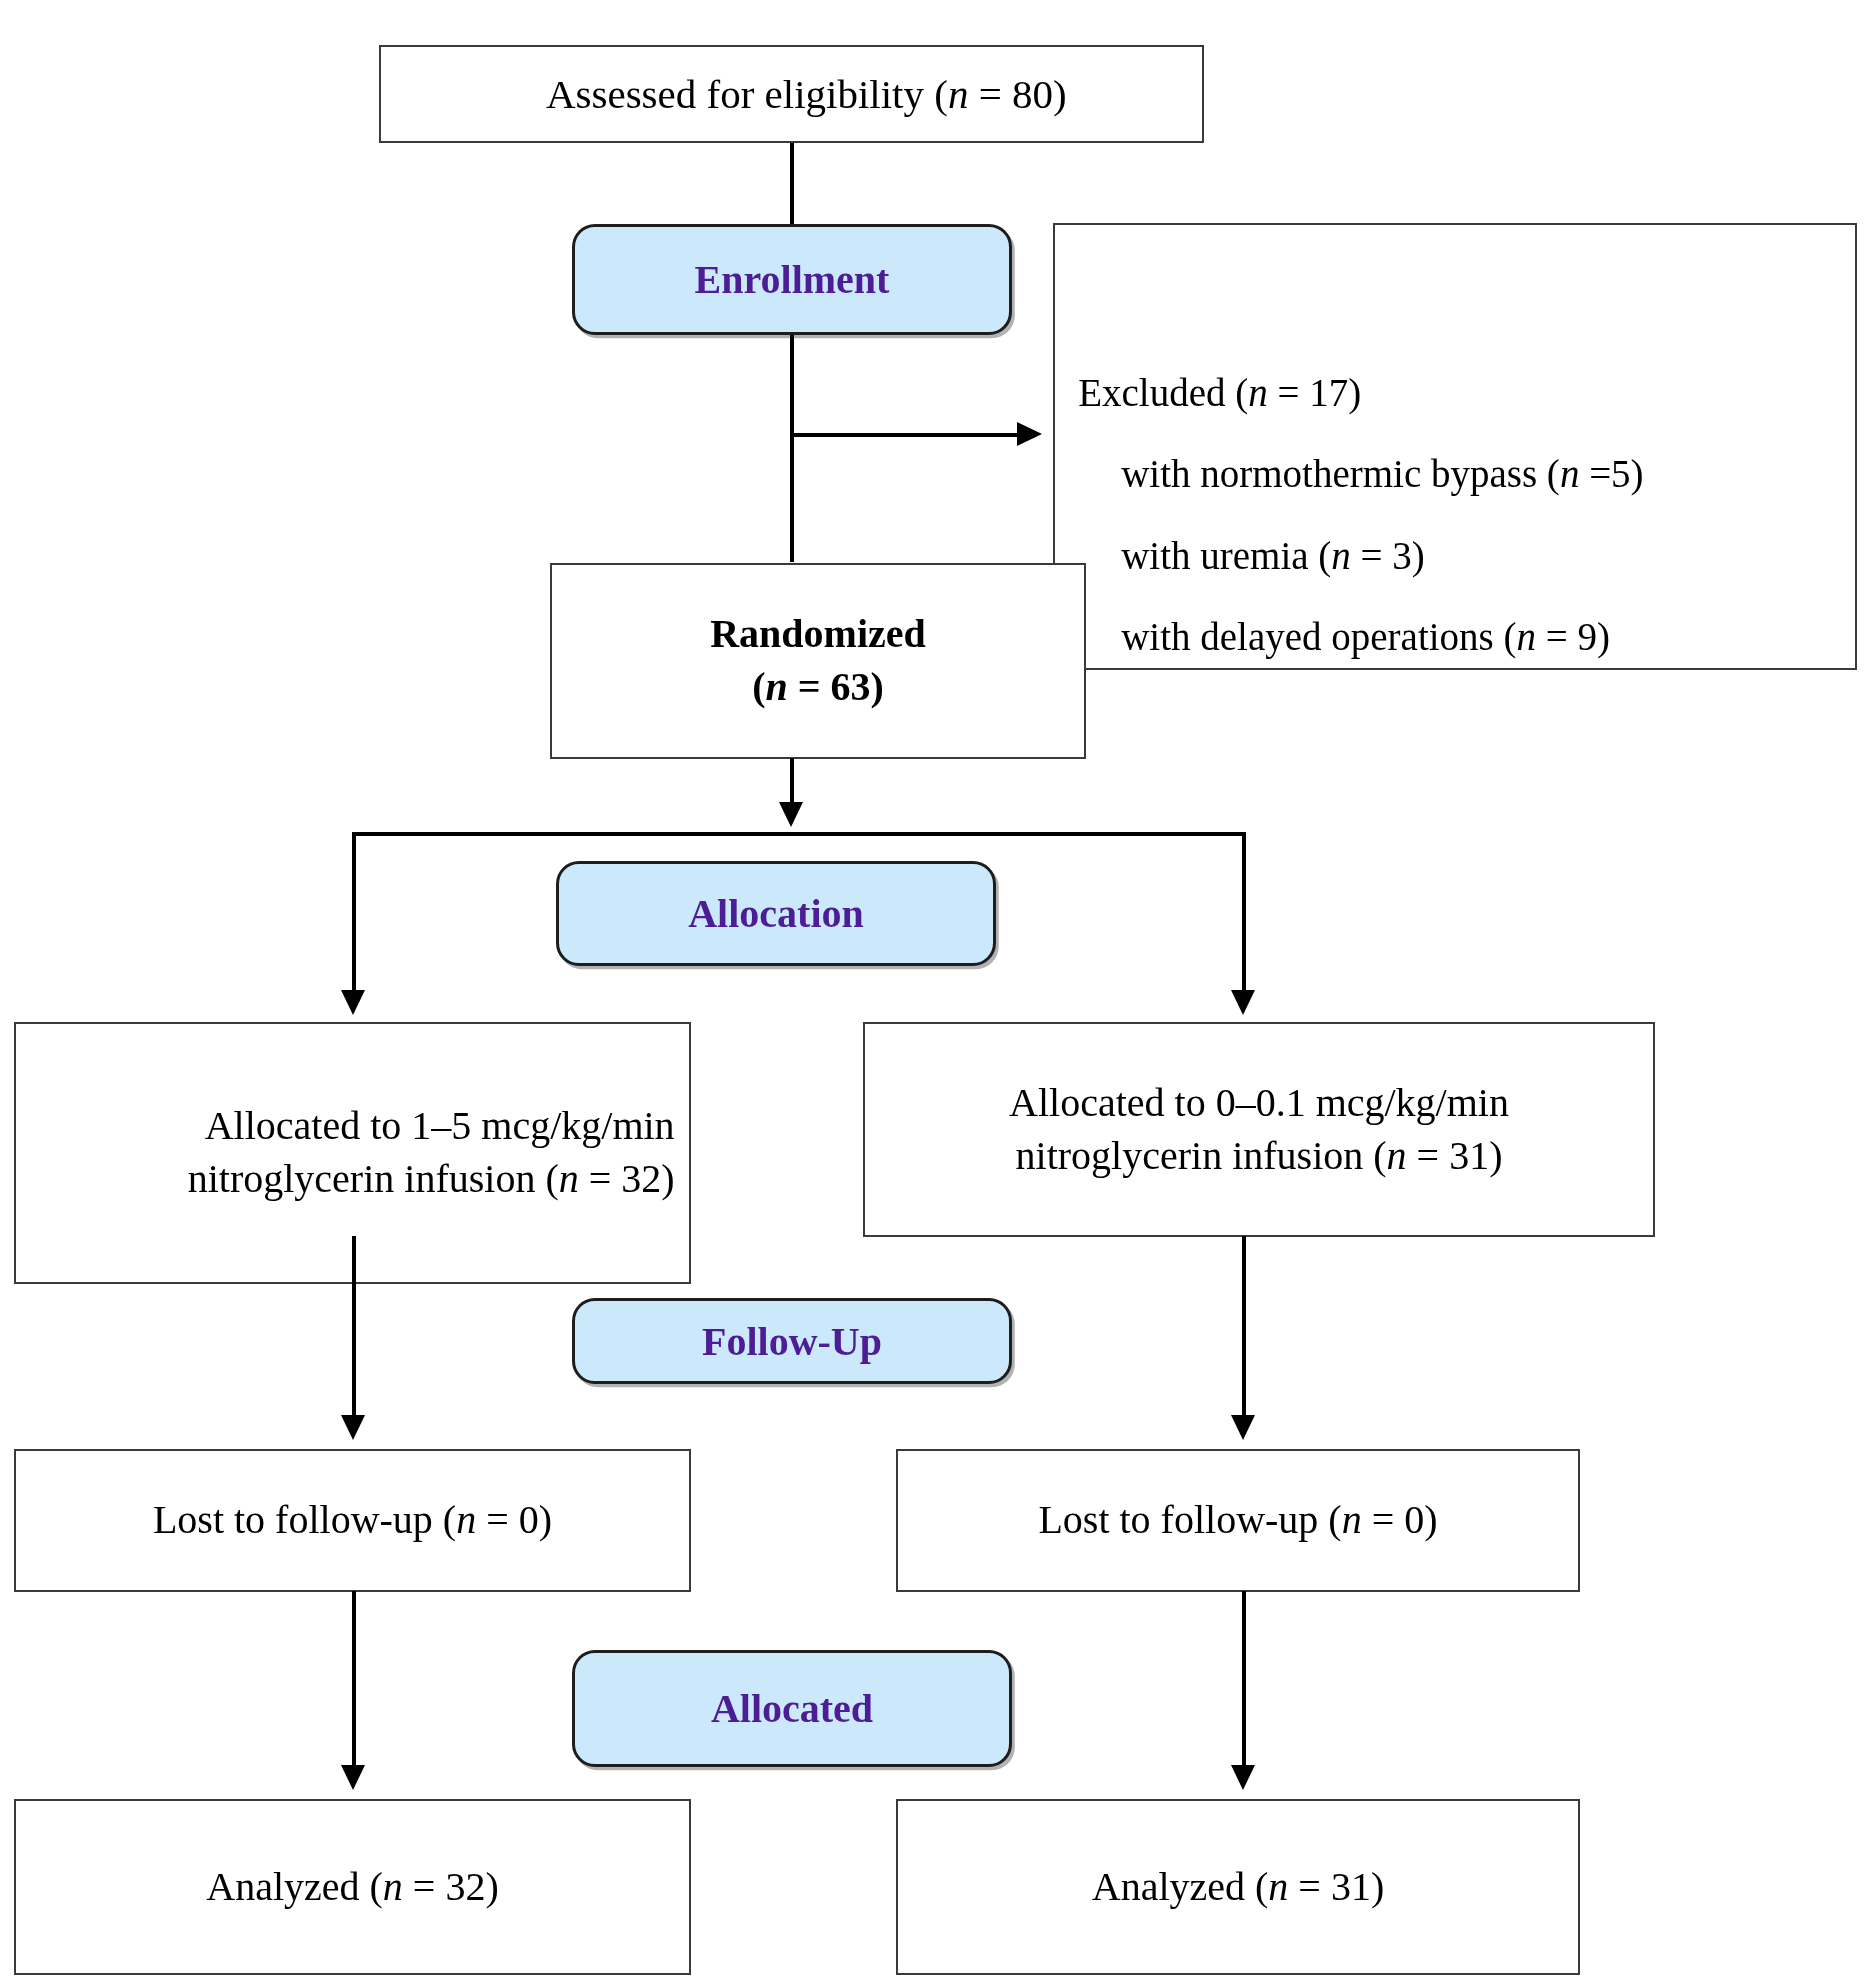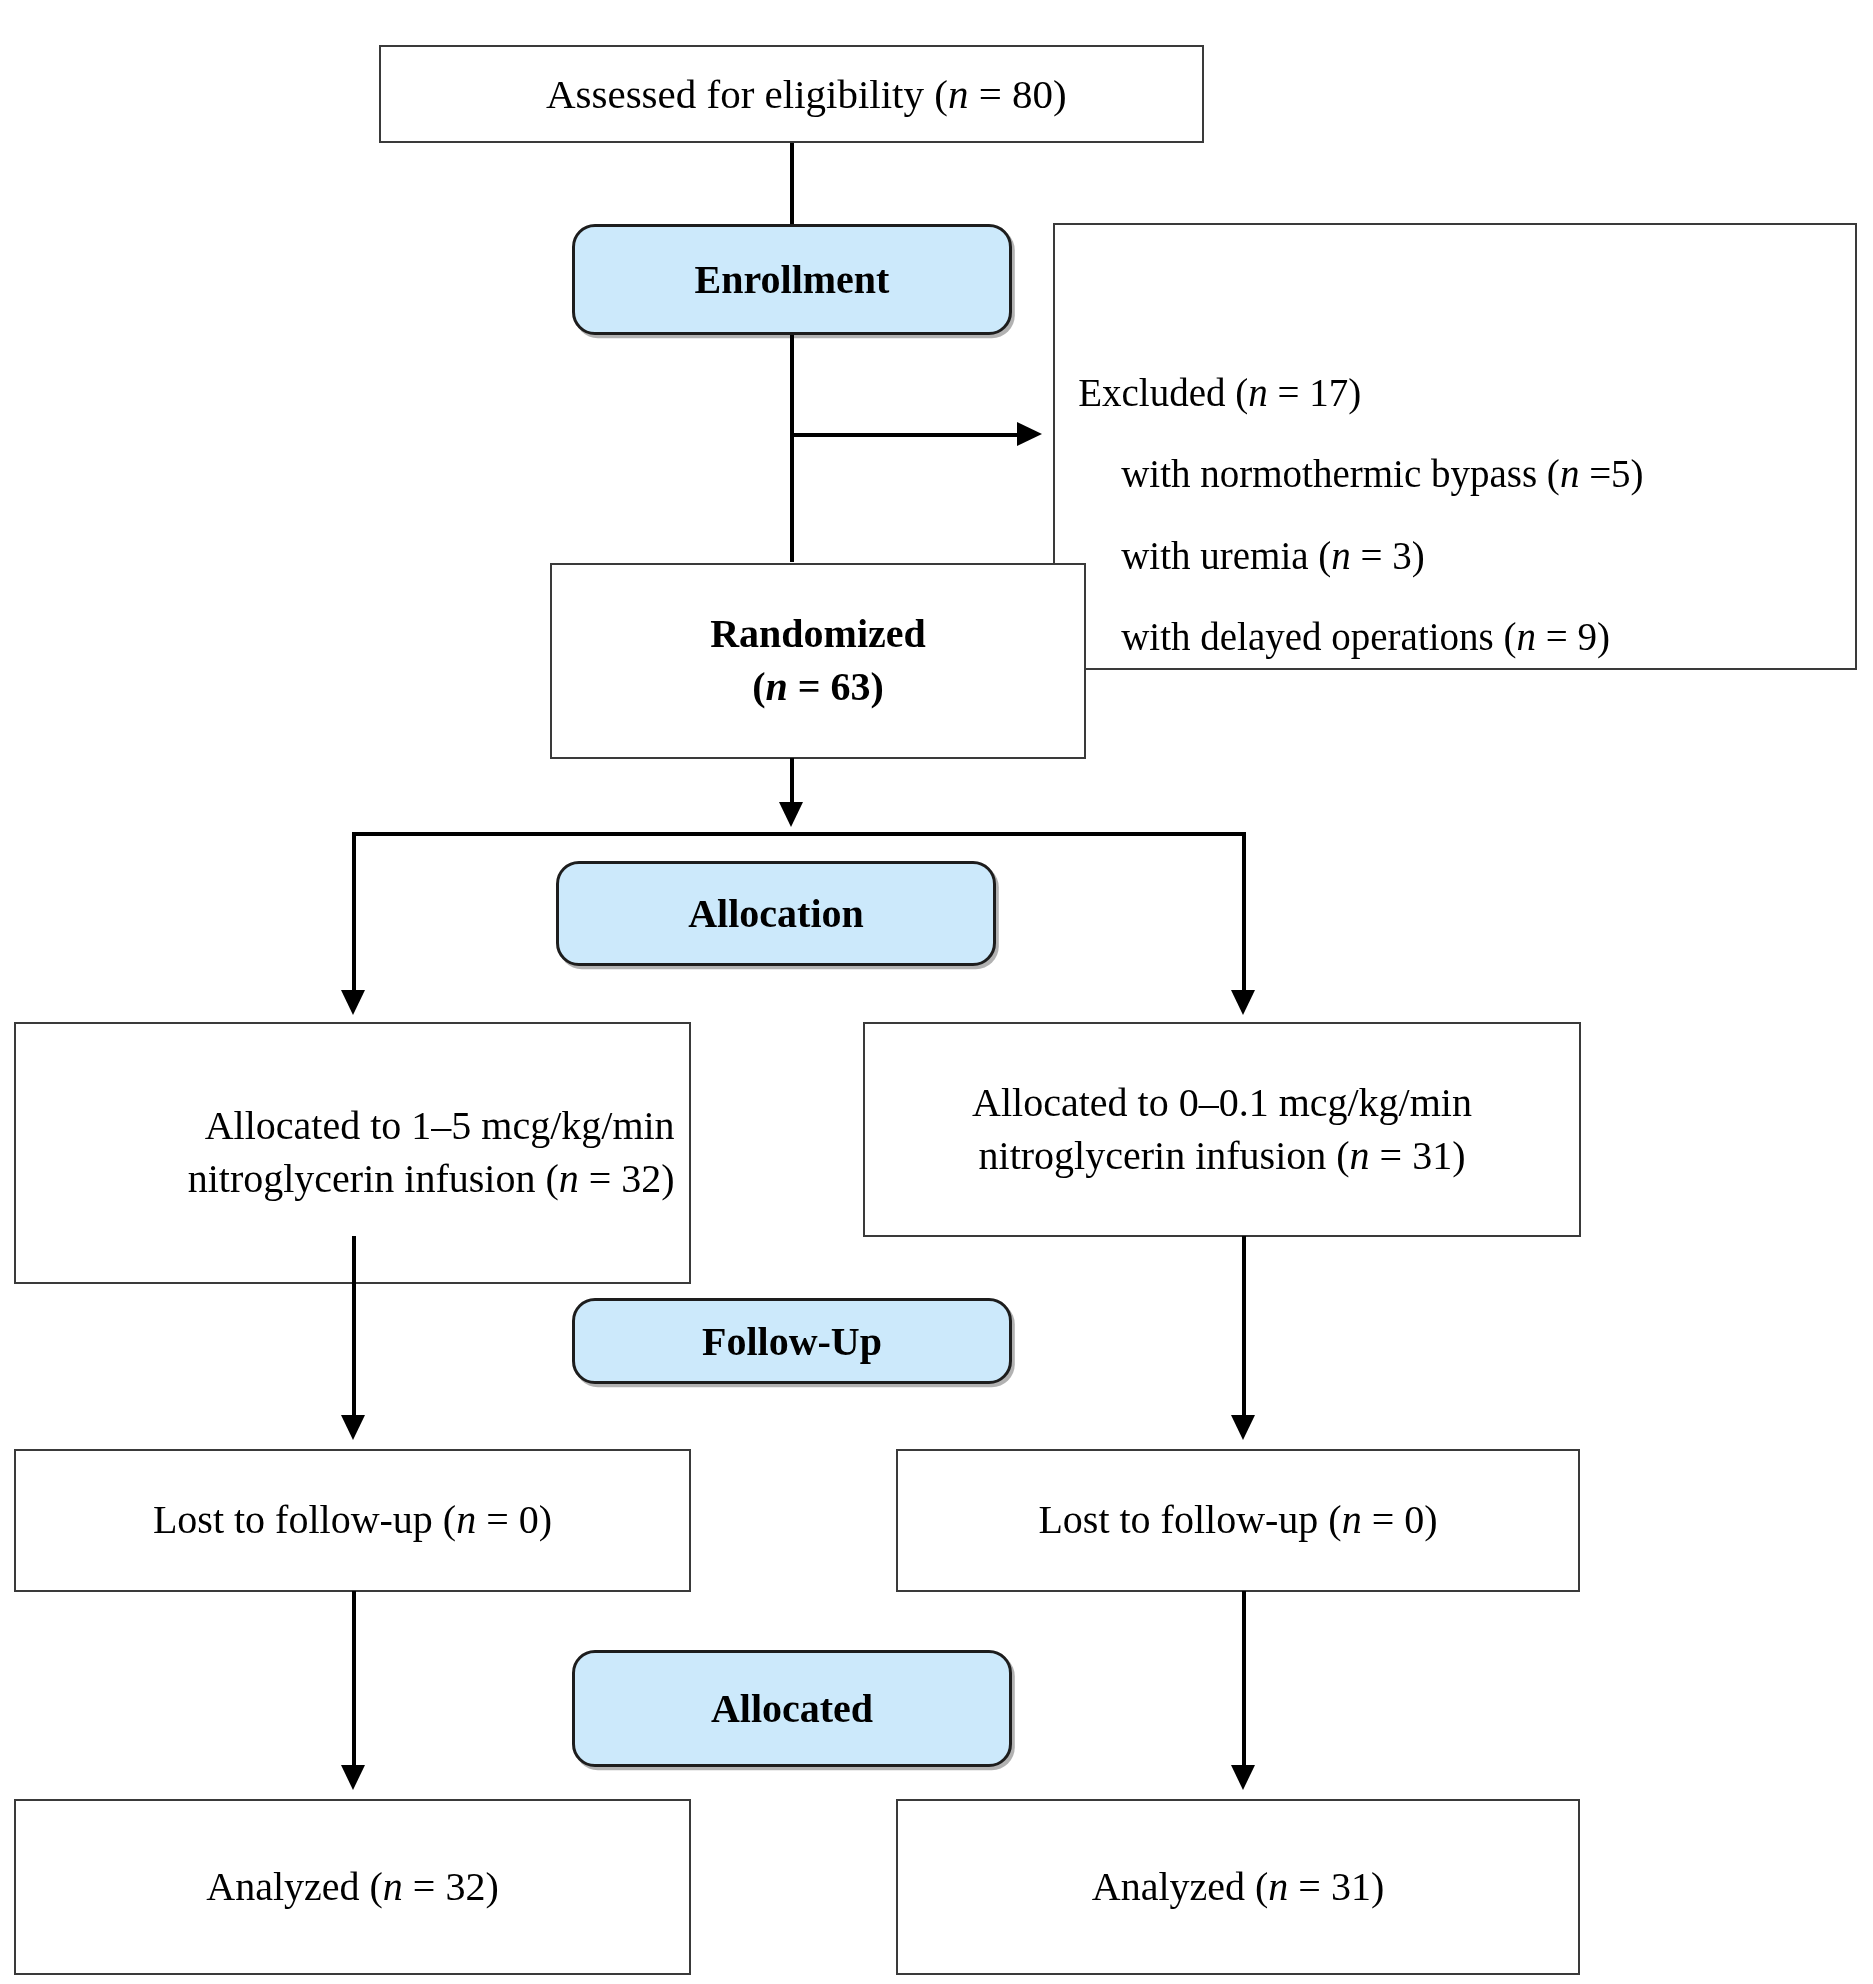--- a/index.html
+++ b/index.html
@@ -45,7 +45,7 @@
     align-items: center;
     justify-content: center;
     font-weight: bold;
-    color: #000000;
+    color: #4c1d95;
     z-index: 5;
     box-shadow: 2.8px 3.3px 0 rgba(0,0,0,0.30);
   }

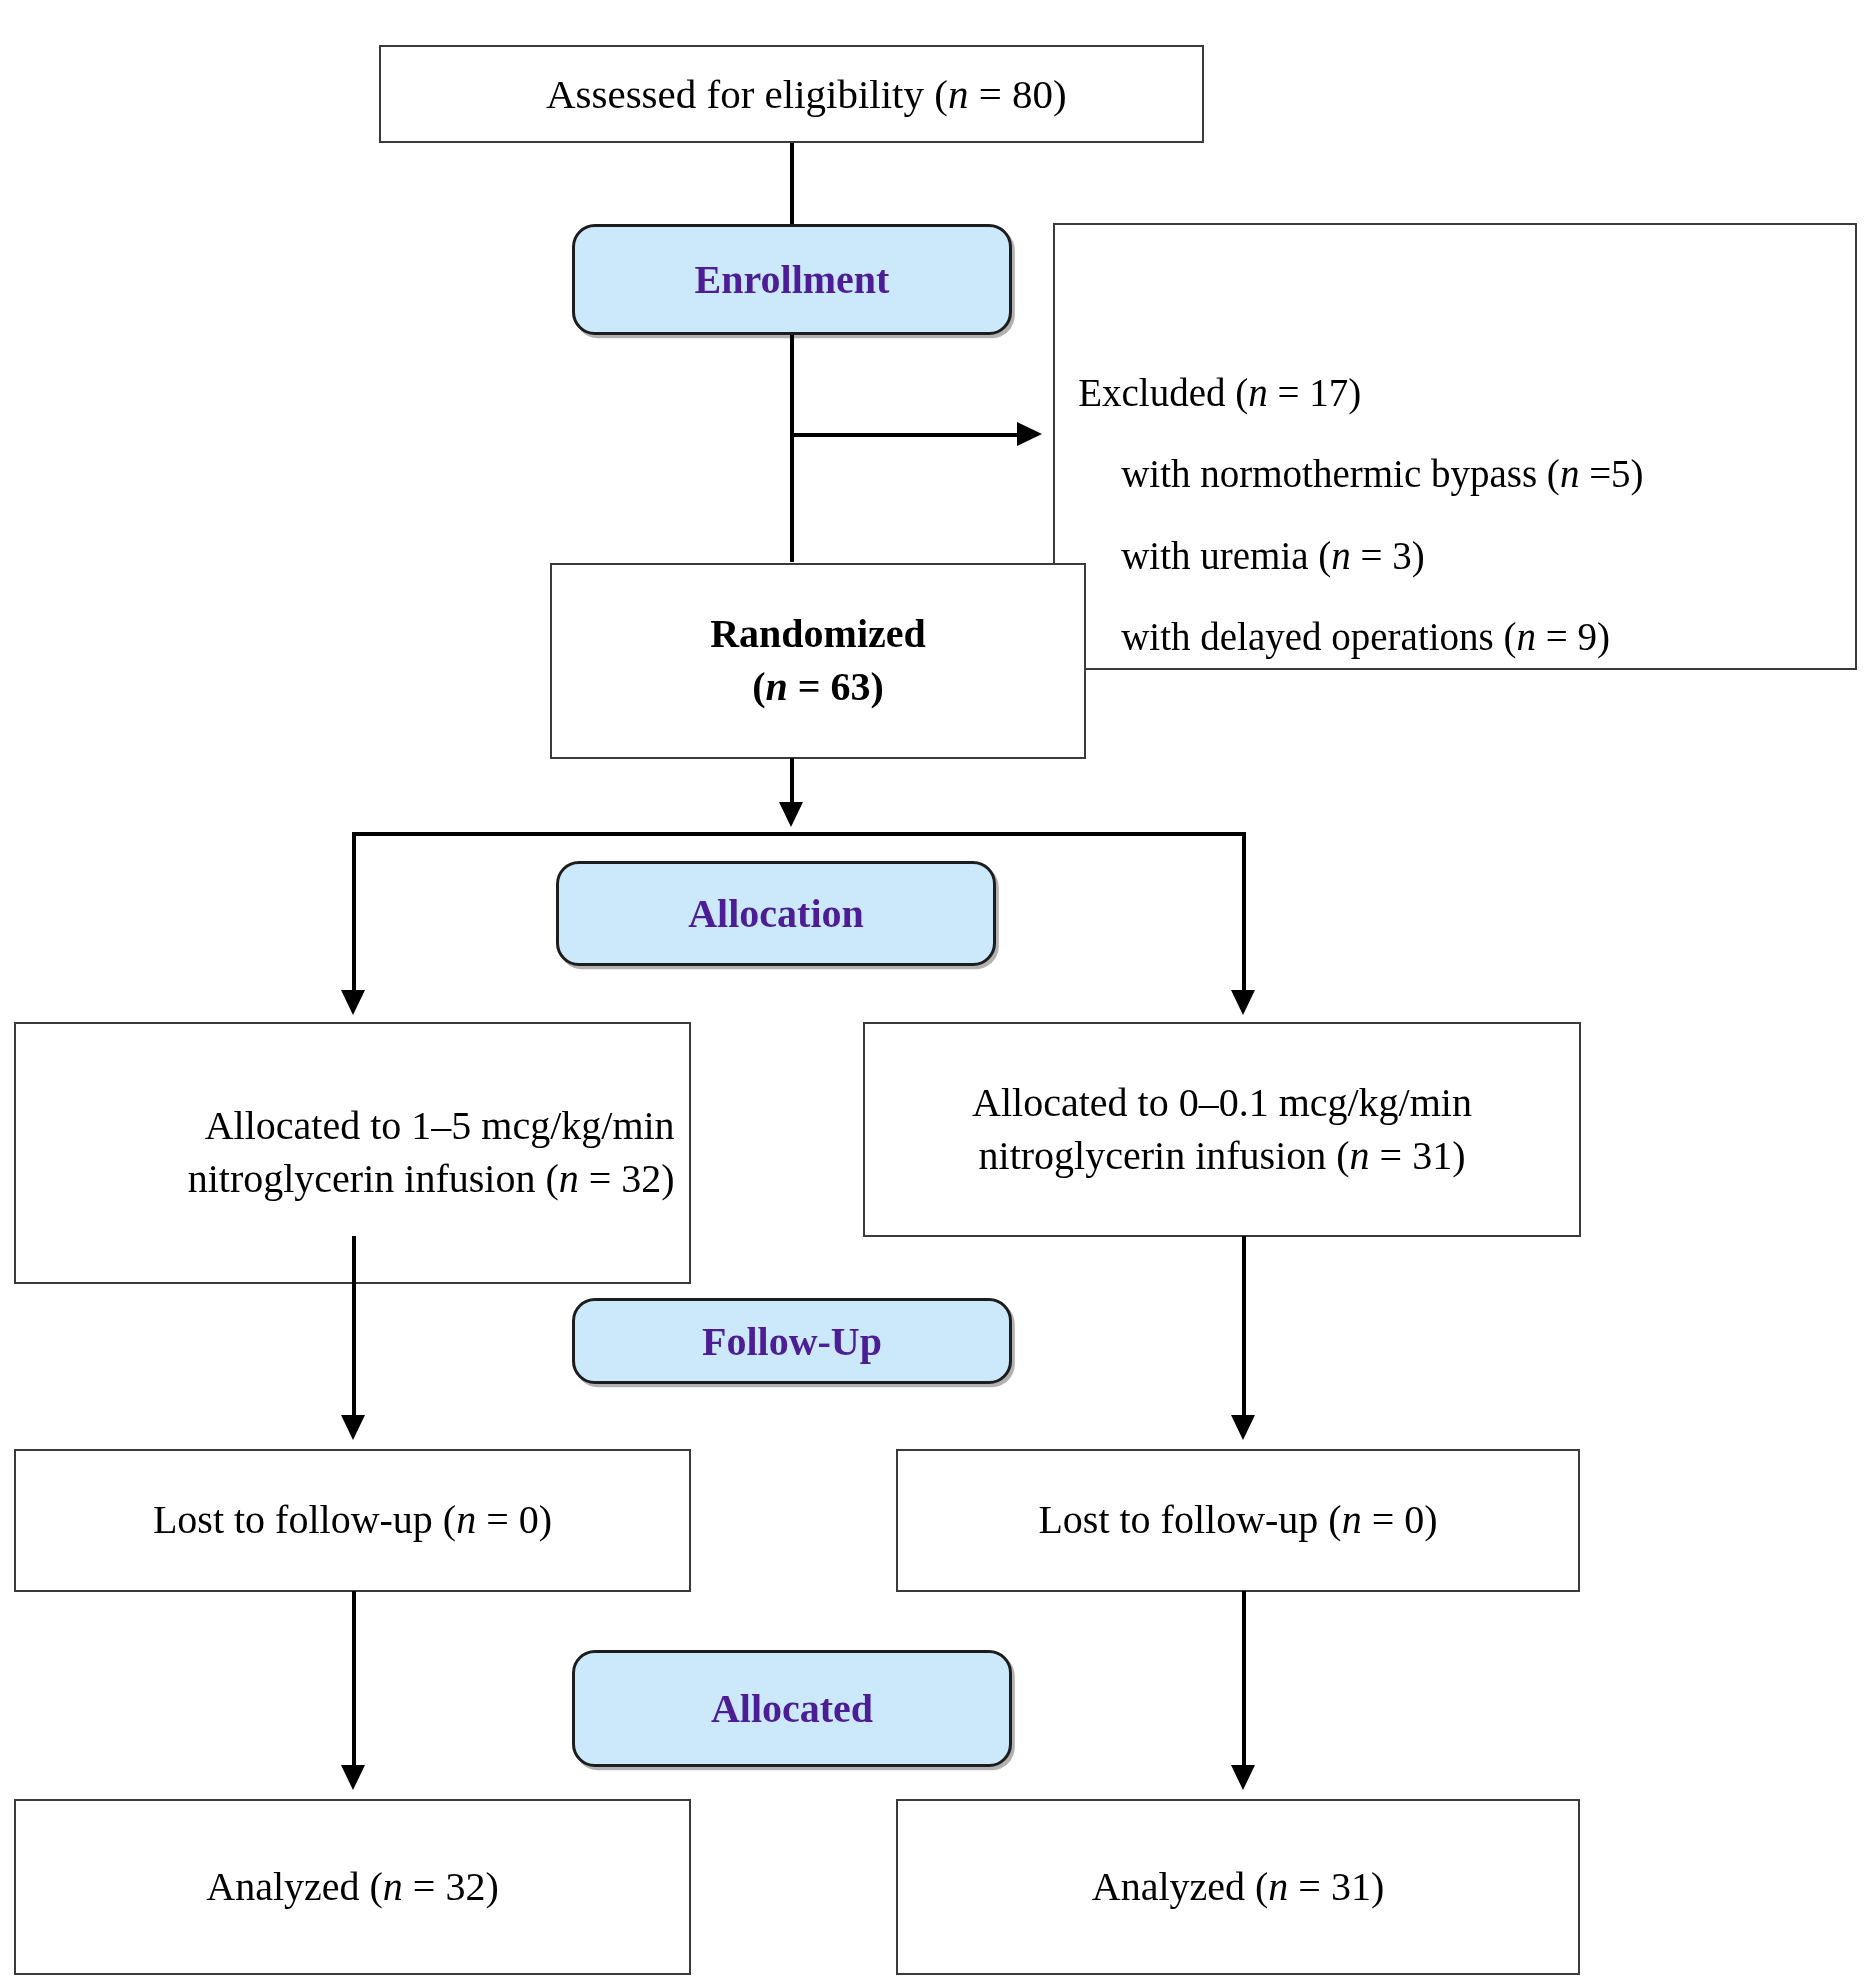--- a/index.html
+++ b/index.html
@@ -153,7 +153,7 @@
     </span>
   </div>
 
-  <div class="box fs-body" style="left:863px; top:1022px; width:718px; height:215px;">
+  <div class="box fs-body" style="left:863px; top:1022px; width:792px; height:215px;">
     <span class="txt">
       <span style="display:block">Allocated to 0–0.1 mcg/kg/min</span>
       <span style="display:block">nitroglycerin infusion (<em class="n">n</em> = 31)</span>

